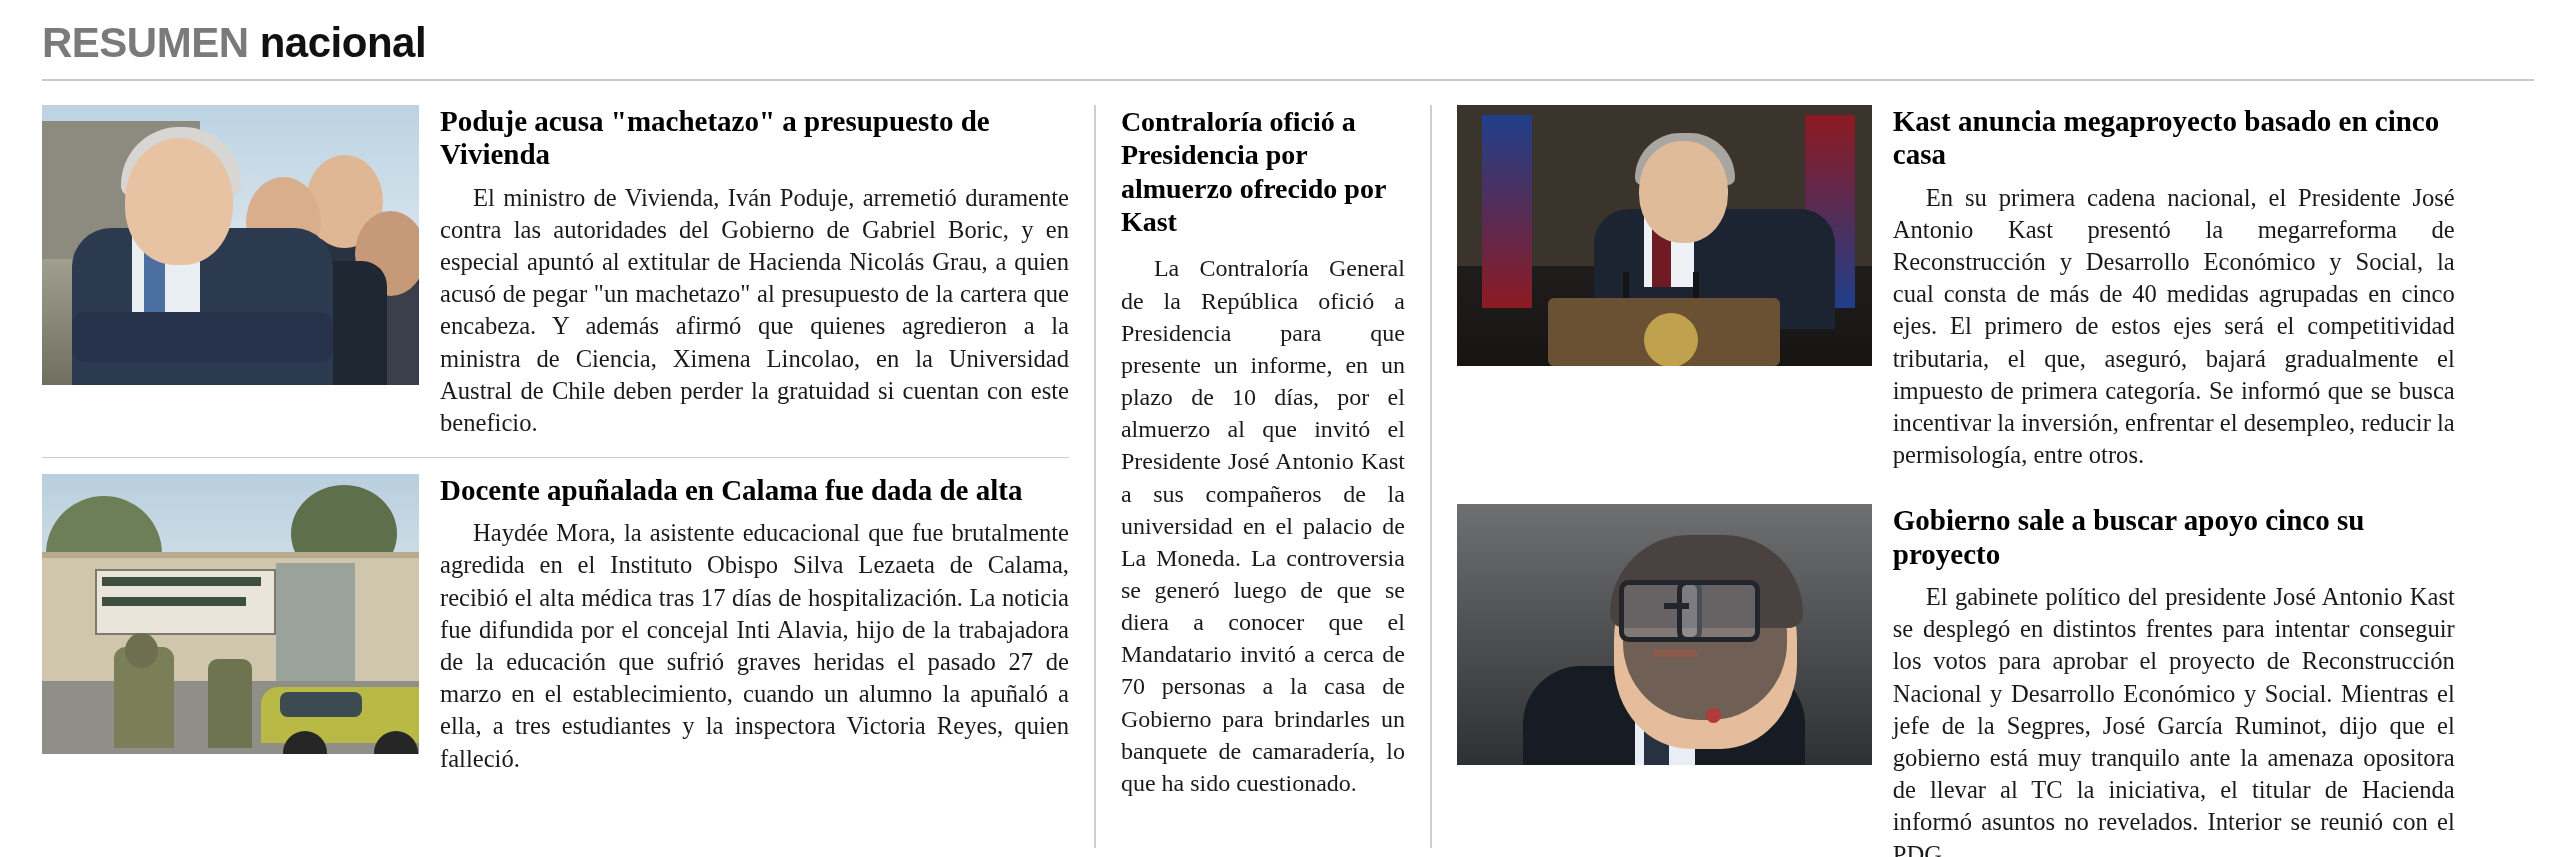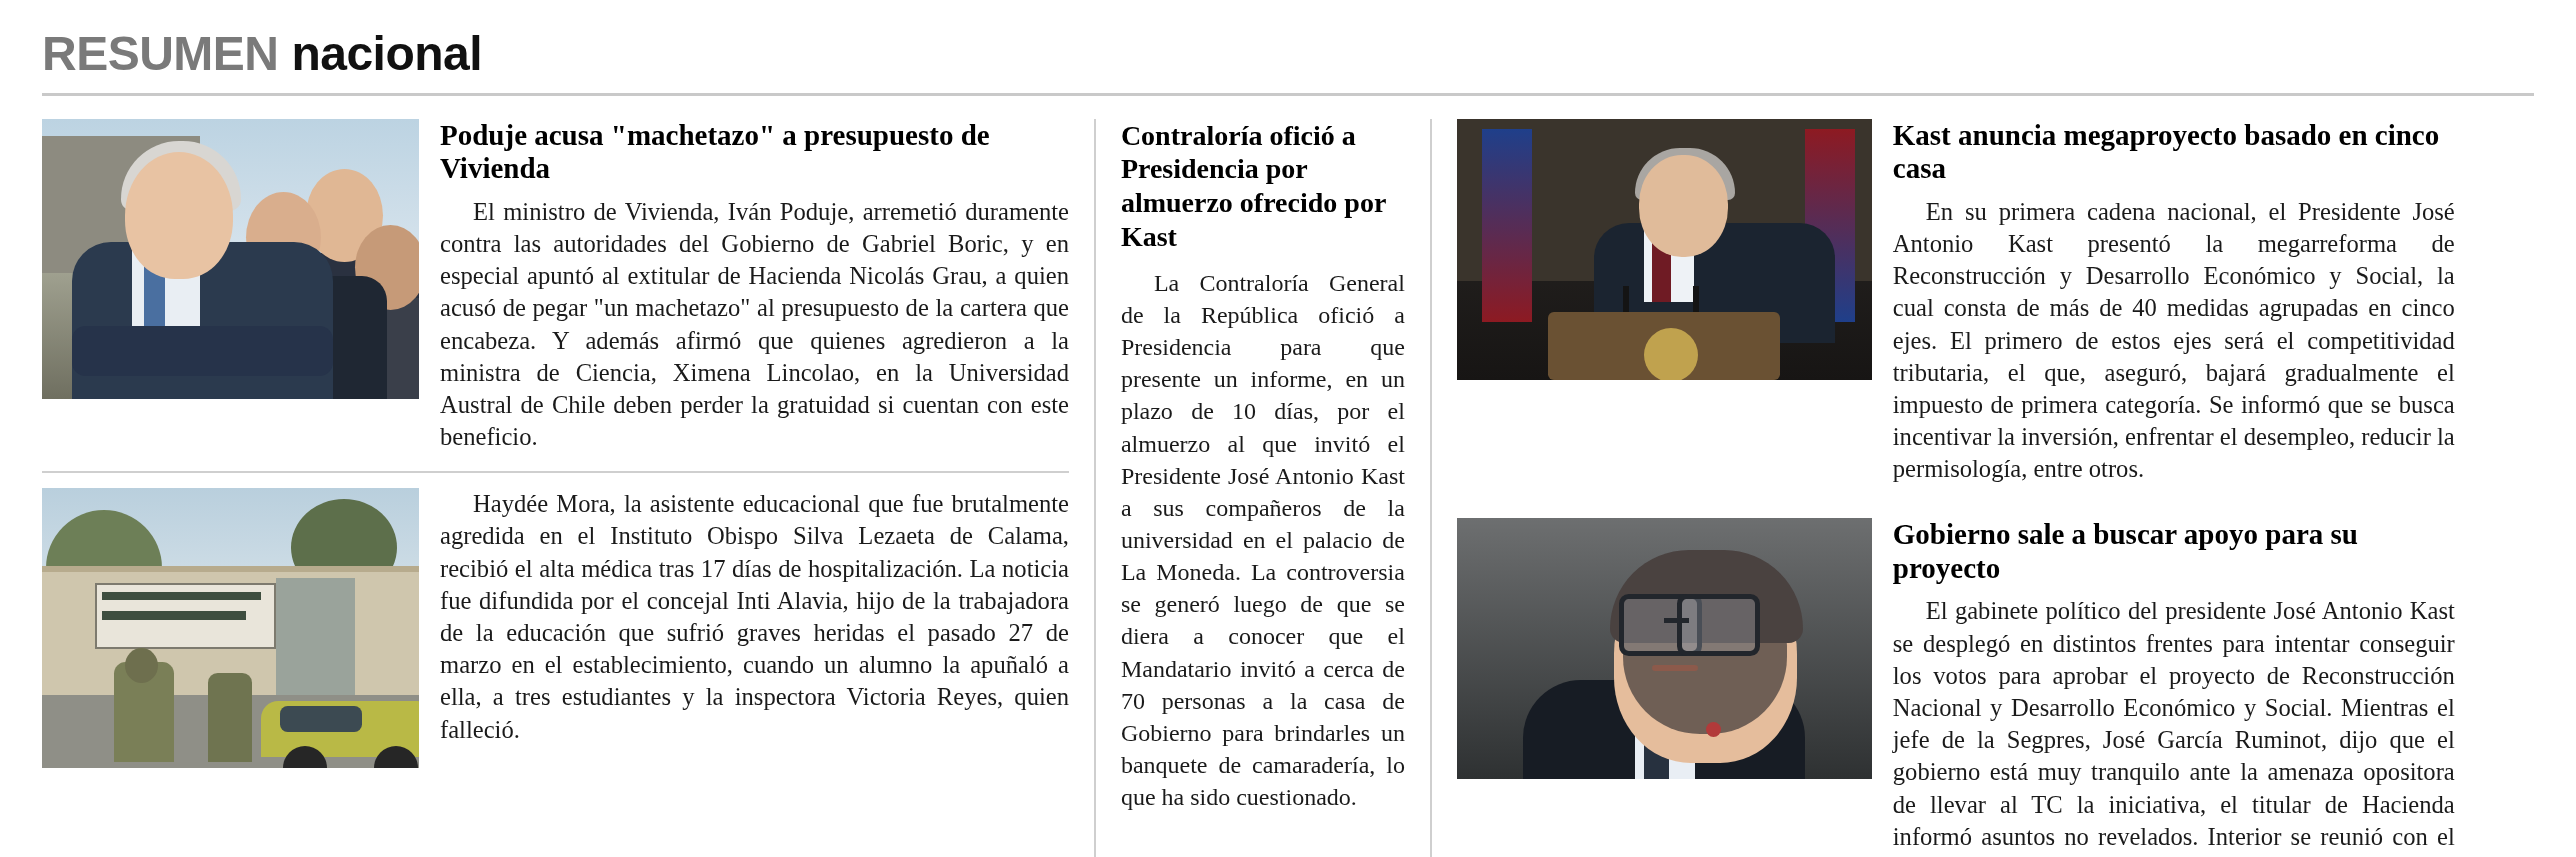--- a/index.html
+++ b/index.html
@@ -30,10 +30,9 @@
   }
   .masthead-title {
     font-family: "Liberation Sans", sans-serif;
-    font-size: 48px;
+    font-size: 42px;
     line-height: 1.05;
     letter-spacing: -0.5px;
-    margin-top: 8px;
   }
   .masthead-title .word1 {
     font-weight: bold;

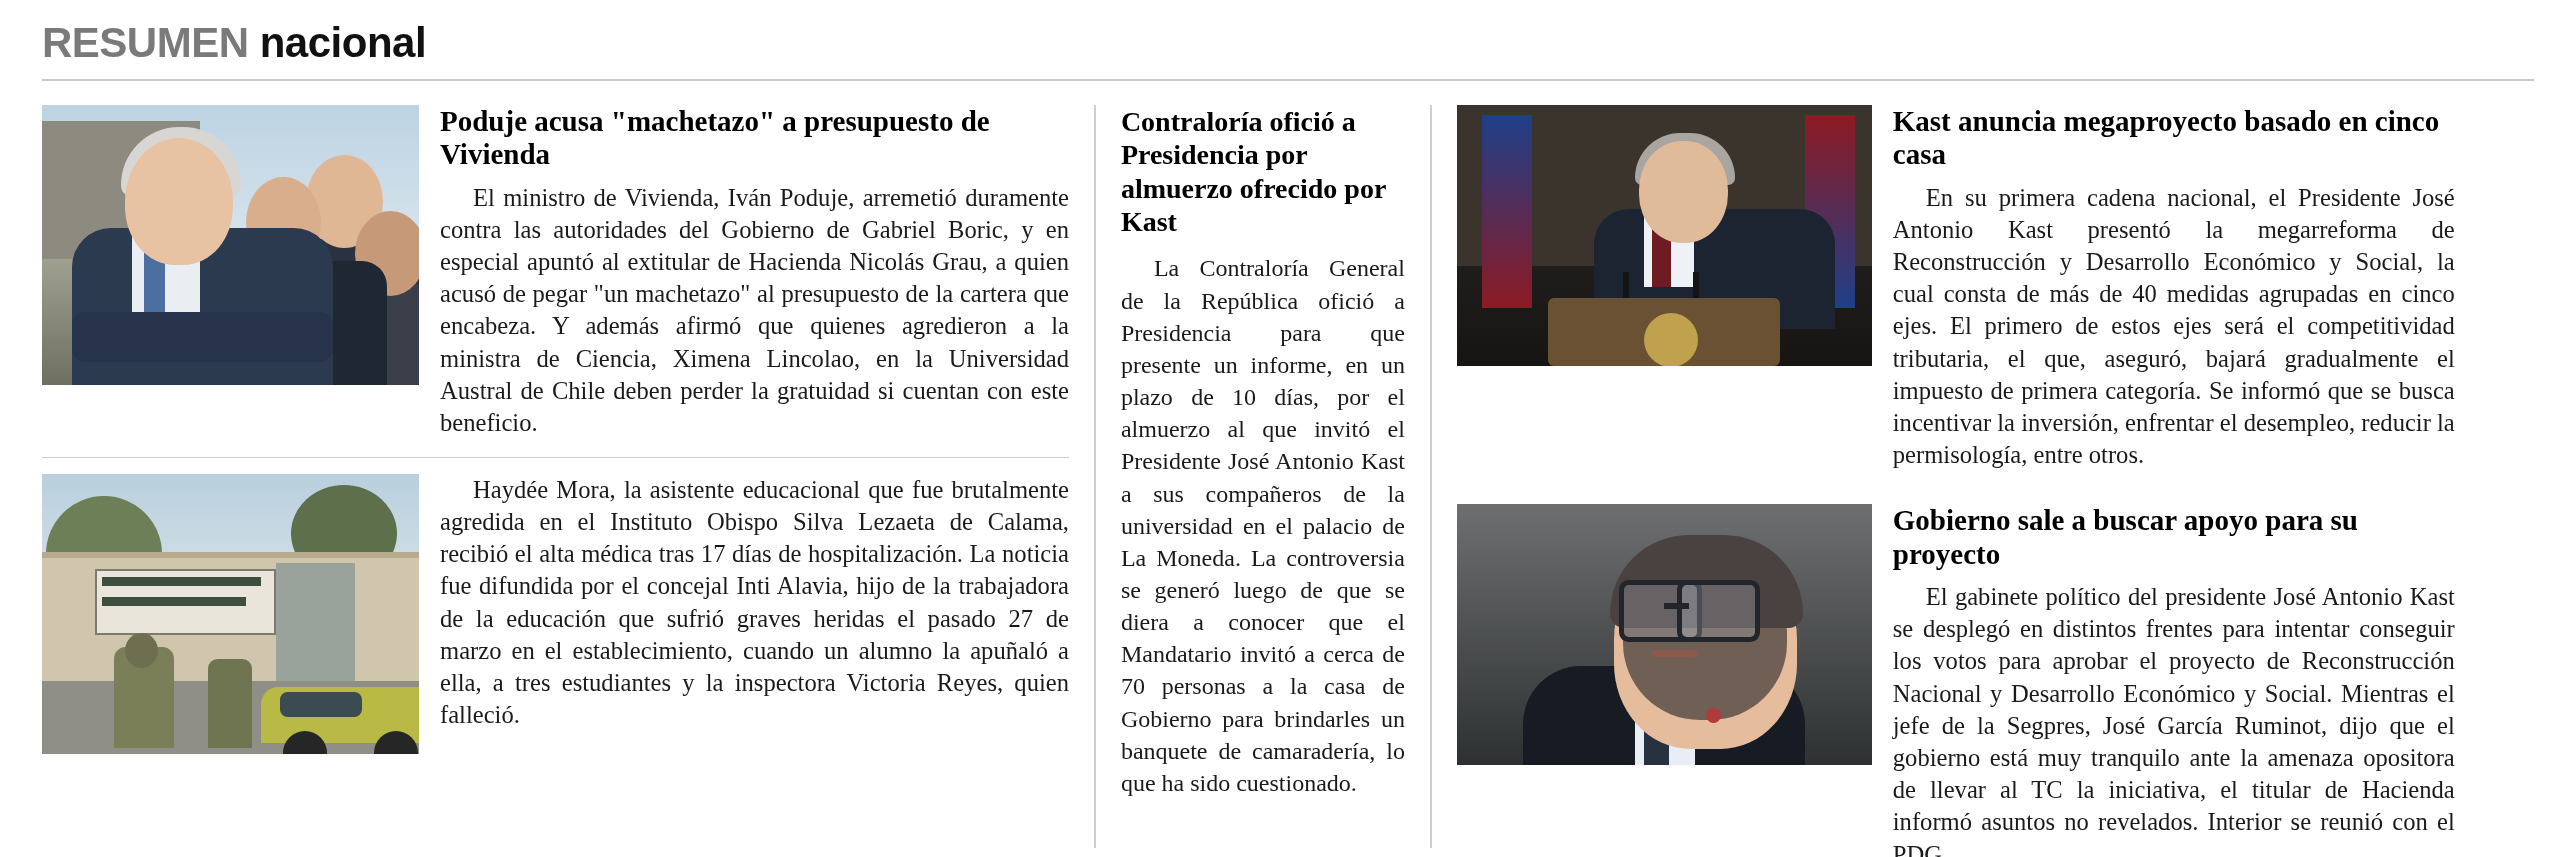--- a/index.html
+++ b/index.html
@@ -262,6 +262,7 @@
             <div class="ph p2-car-wheel" style="left:88%"></div>
           </div>
           <div class="story-text">
+            <h2 class="headline">Docente apuñalada en Calama fue dada de alta</h2>
             <p class="body"><span class="indent"></span><span>Haydée Mora, la asistente educacional que fue brutalmente agredida en el Instituto Obispo Silva Lezaeta de Calama, recibió el alta médica tras 17 días de hospitalización. La noticia fue difundida por el concejal Inti Alavia, hijo de la trabajadora de la educación que sufrió graves heridas el pasado 27 de marzo en el establecimiento, cuando un alumno la apuñaló a ella, a tres estudiantes y la inspectora Victoria Reyes, quien falleció.</span></p>
           </div>
         </div>

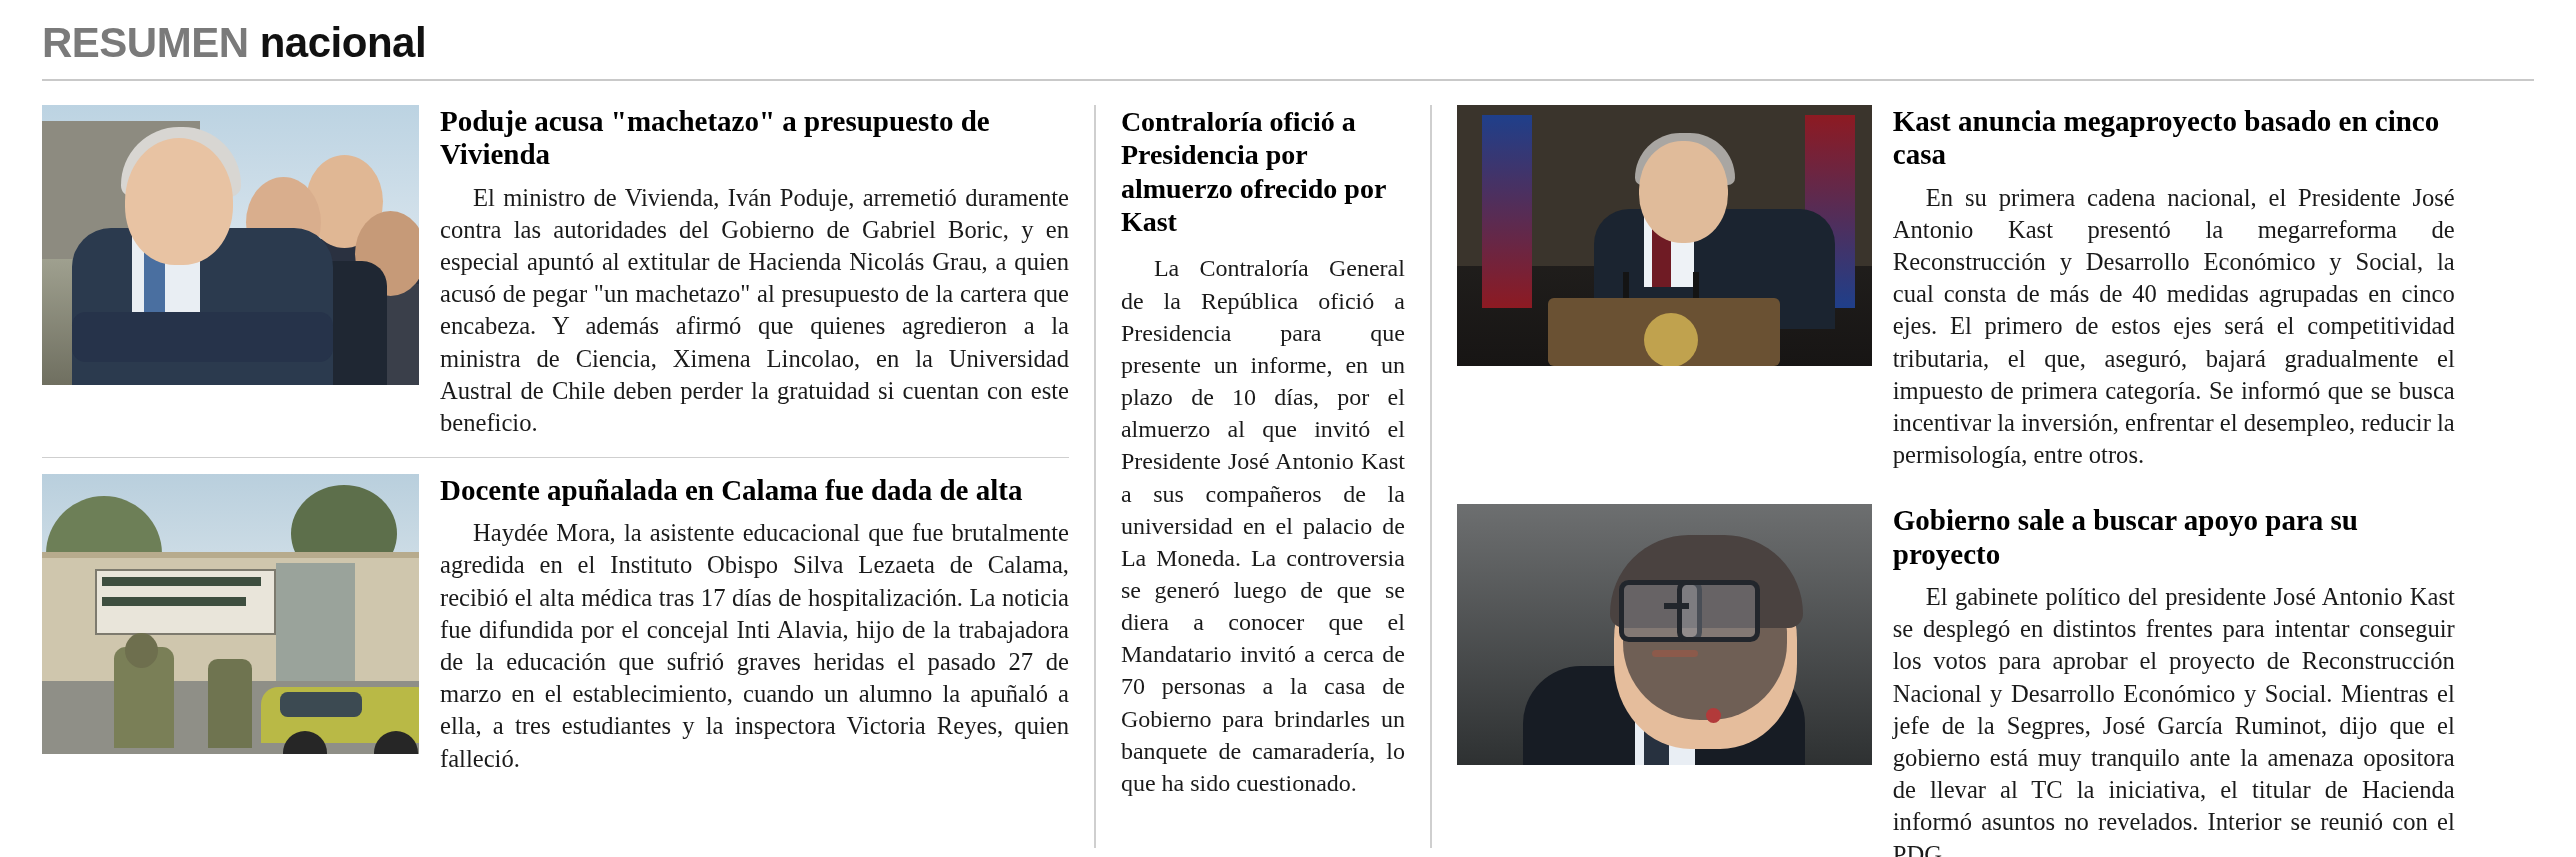--- a/index.html
+++ b/index.html
@@ -327,7 +327,7 @@
             <div class="ph p4-pin"></div>
           </div>
           <div class="story-text">
-            <h2 class="headline">Gobierno sale a buscar apoyo para su proyecto</h2>
+            <h2 class="headline">Gobierno sale a buscar apoyo cinco su proyecto</h2>
             <p class="body"><span class="indent"></span><span>El gabinete político del presidente José Antonio Kast se desplegó en distintos frentes para intentar conseguir los votos para aprobar el proyecto de Reconstrucción Nacional y Desarrollo Económico y Social. Mientras el jefe de la Segpres, José García Ruminot, dijo que el gobierno está muy tranquilo ante la amenaza opositora de llevar al TC la iniciativa, el titular de Hacienda informó asuntos no revelados. Interior se reunió con el PDG.</span></p>
           </div>
         </div>

